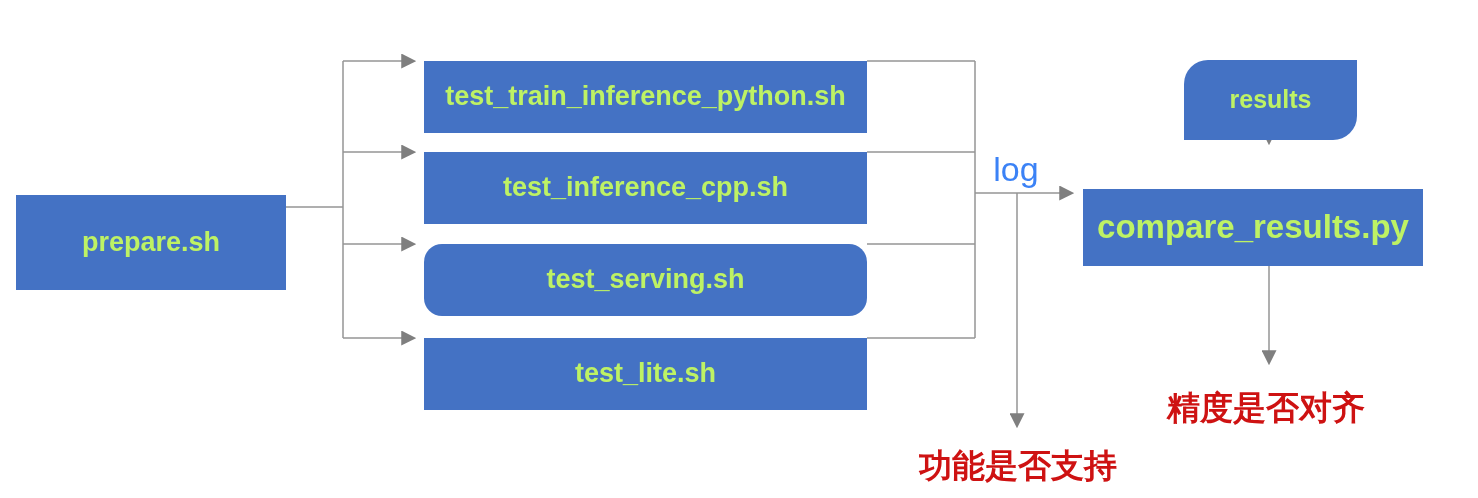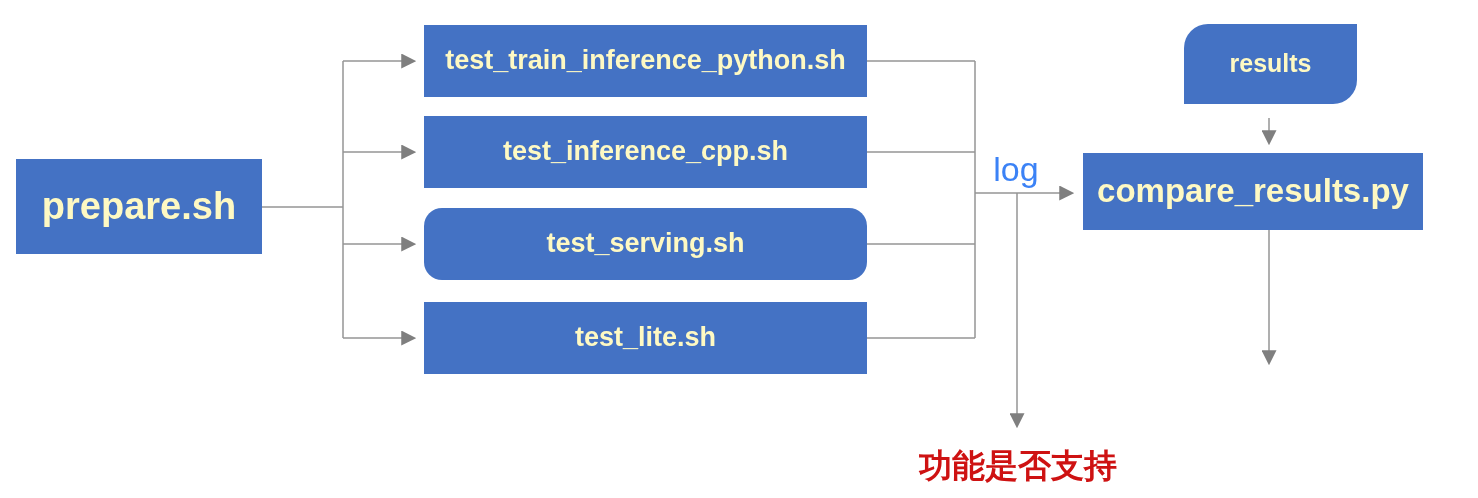--- a/index.html
+++ b/index.html
@@ -25,7 +25,7 @@
   .node {
     position: absolute;
     background: #4472C4;
-    color: #fef9c3;
+    color: #bef264;
     font-weight: bold;
     display: flex;
     align-items: center;
@@ -33,6 +33,7 @@
     text-align: center;
     line-height: 1.1;
     white-space: nowrap;
+    margin-top: 36px;
   }
   .node-prepare {
     left: 16px;  top: 159px;

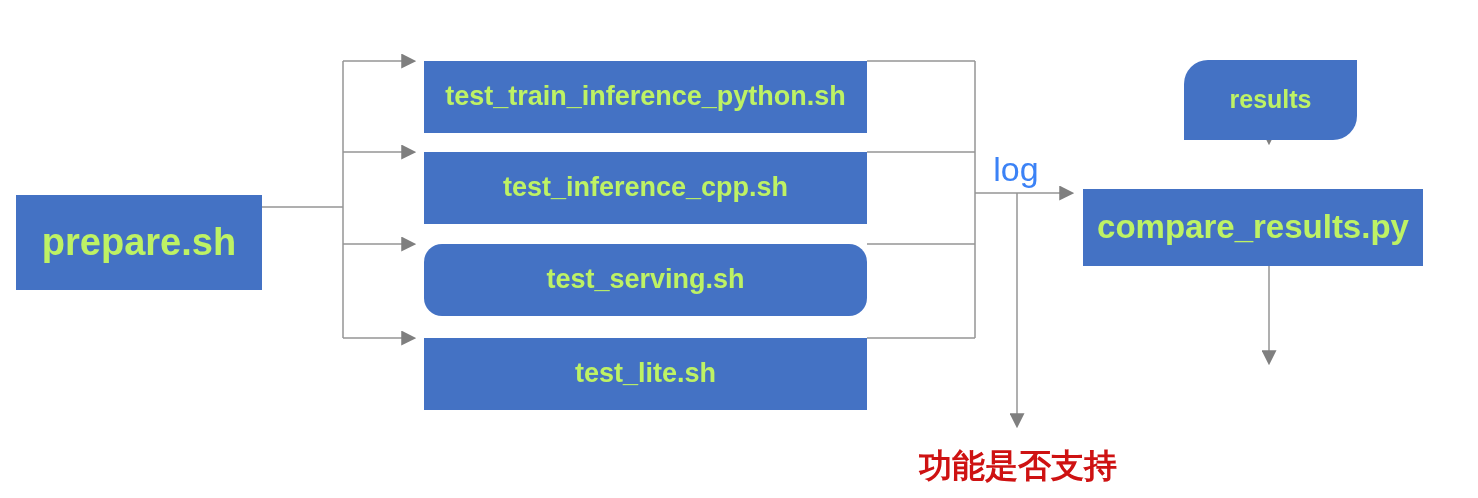--- a/index.html
+++ b/index.html
@@ -37,8 +37,8 @@
   }
   .node-prepare {
     left: 16px;  top: 159px;
-    width: 246px; height: 95px;
-    font-size: 38px;
+    width: 270px; height: 95px;
+    font-size: 27px;
   }
   .node-test {
     left: 424px;

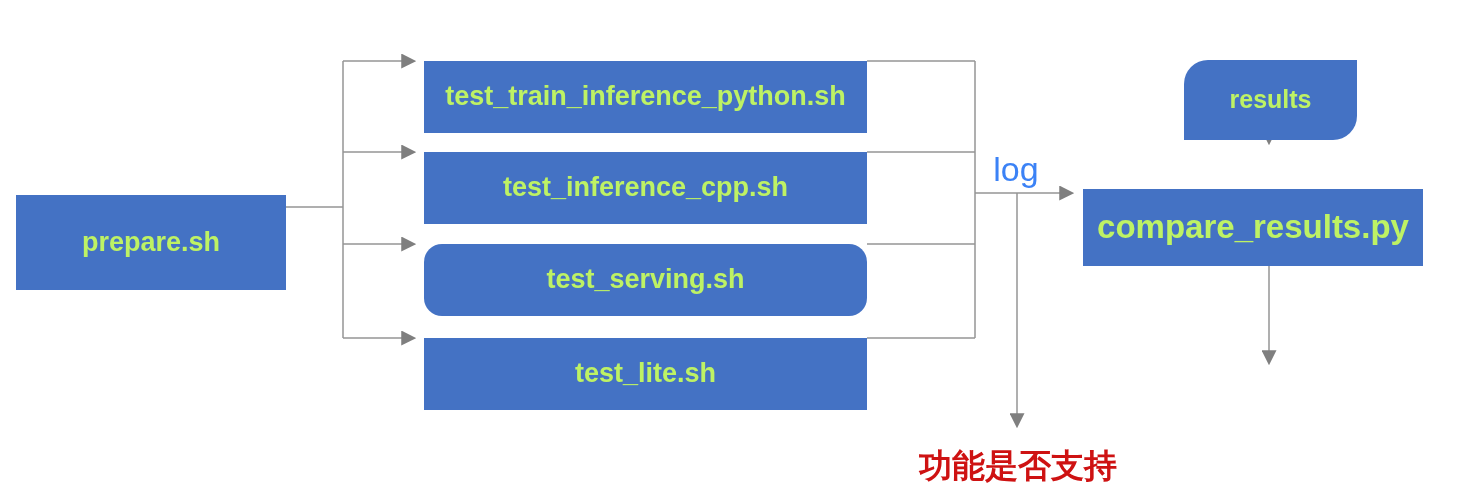--- a/index.html
+++ b/index.html
@@ -143,6 +143,7 @@
 
   <div class="floating-label label-red label-function">功能是否支持</div>
 
+  <div class="floating-label label-red label-precision">精度是否对齐</div>
 
 </div>
 

